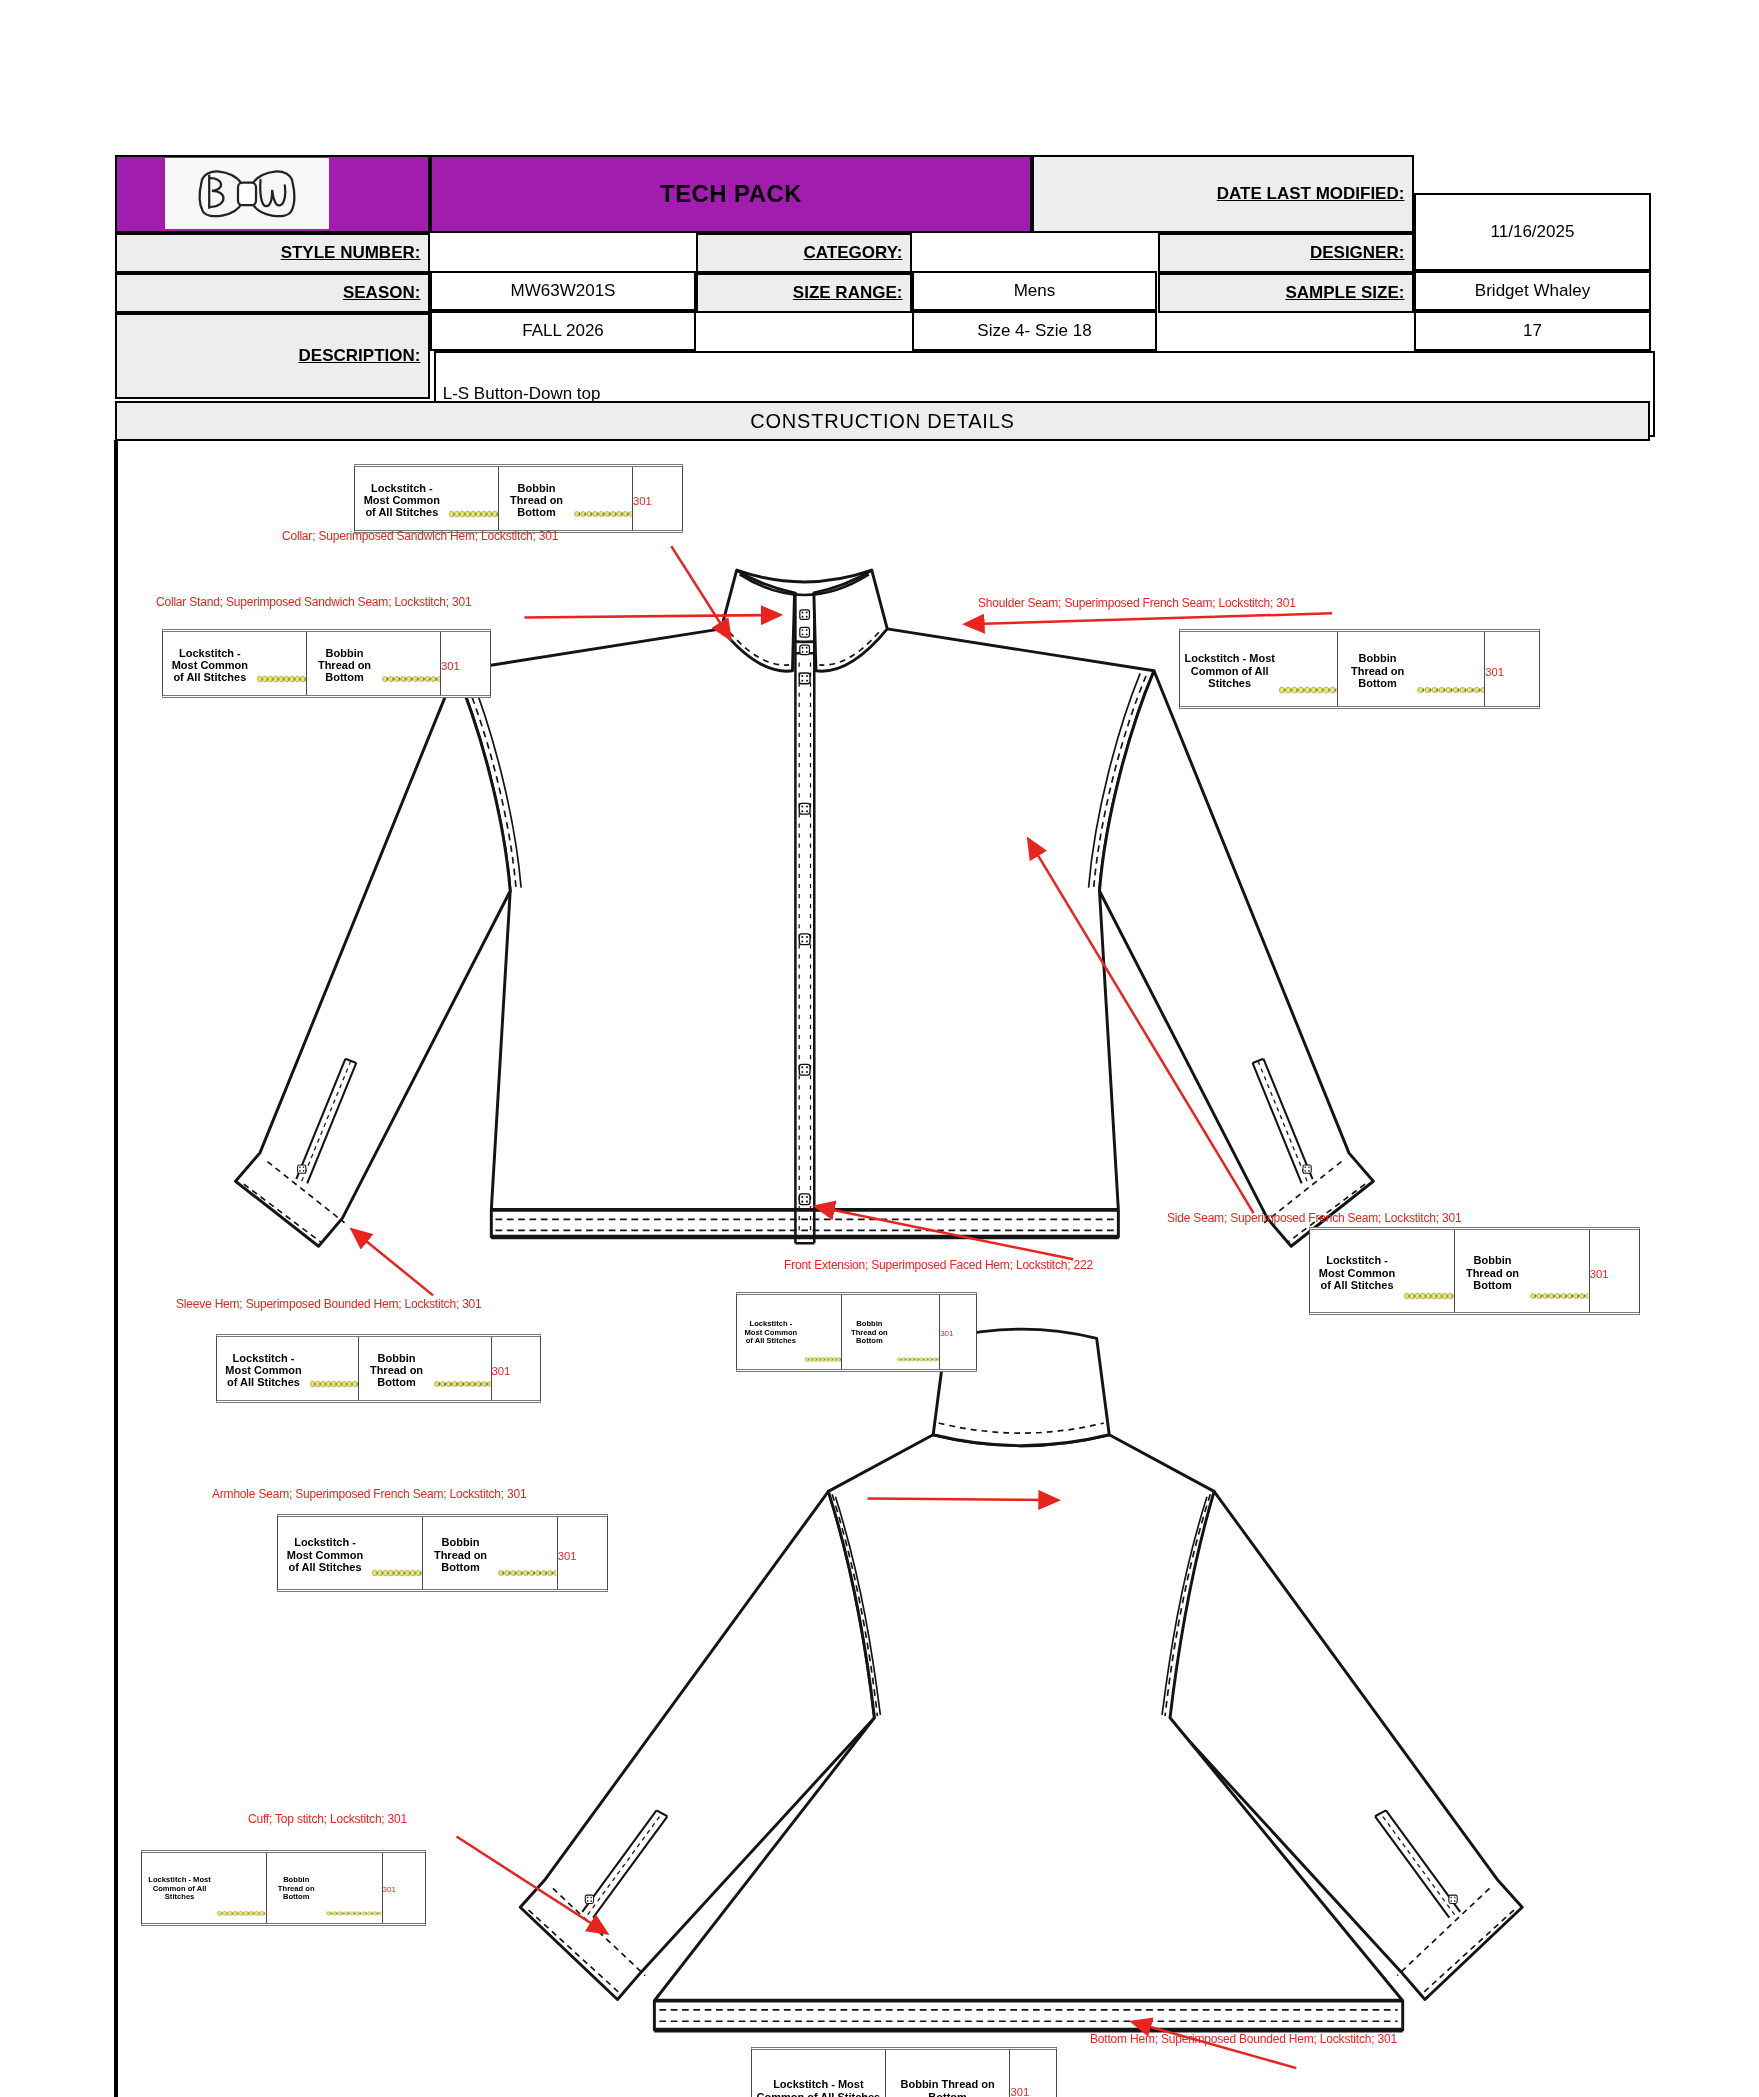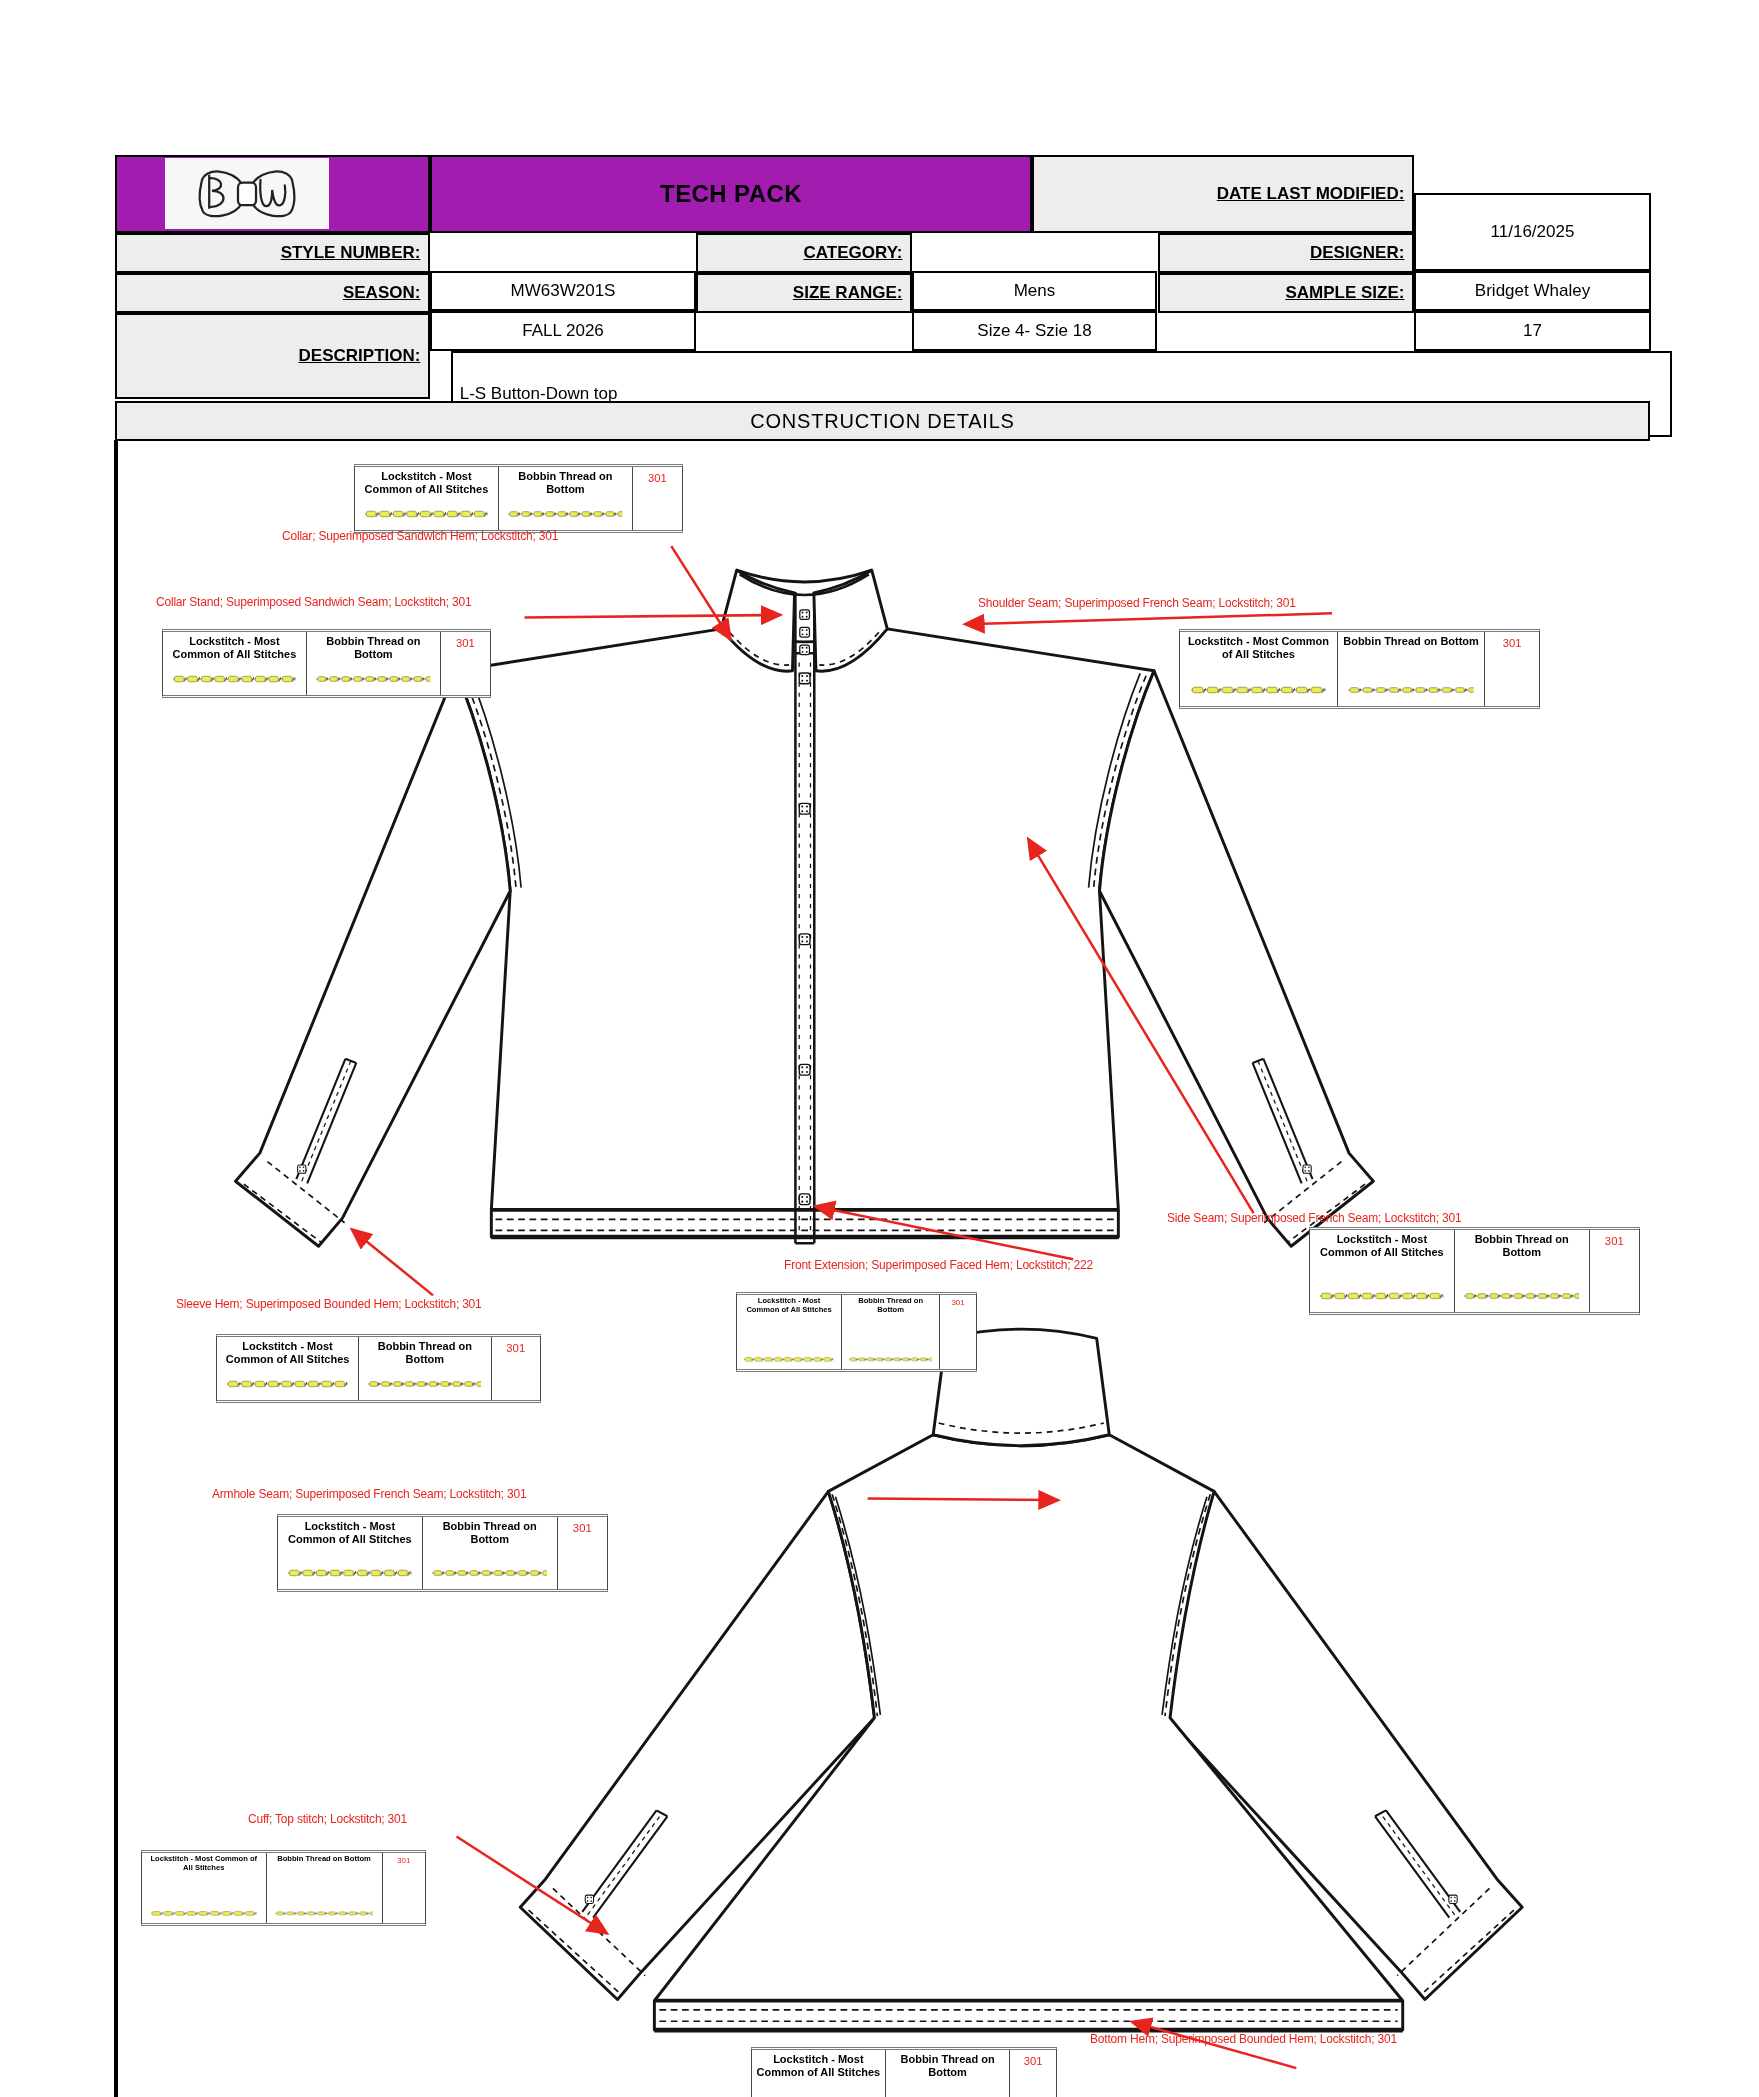--- a/index.html
+++ b/index.html
@@ -95,7 +95,7 @@
   <div class="cell val" style="left:1414px;top:273px;width:237px;height:40px">17</div>
 
   <div class="cell lab" style="left:115px;top:313px;width:315px;height:86px">DESCRIPTION:</div>
-  <div class="cell val desc-val" style="left:451px;top:313px;width:1221px;height:86px">L-S Button-Down top</div>
+  <div class="cell val desc-val" style="left:434px;top:313px;width:1221px;height:86px">L-S Button-Down top</div>
 
   <div class="banner" style="left:115px;top:401px;width:1535px;height:40px">CONSTRUCTION DETAILS</div>
 

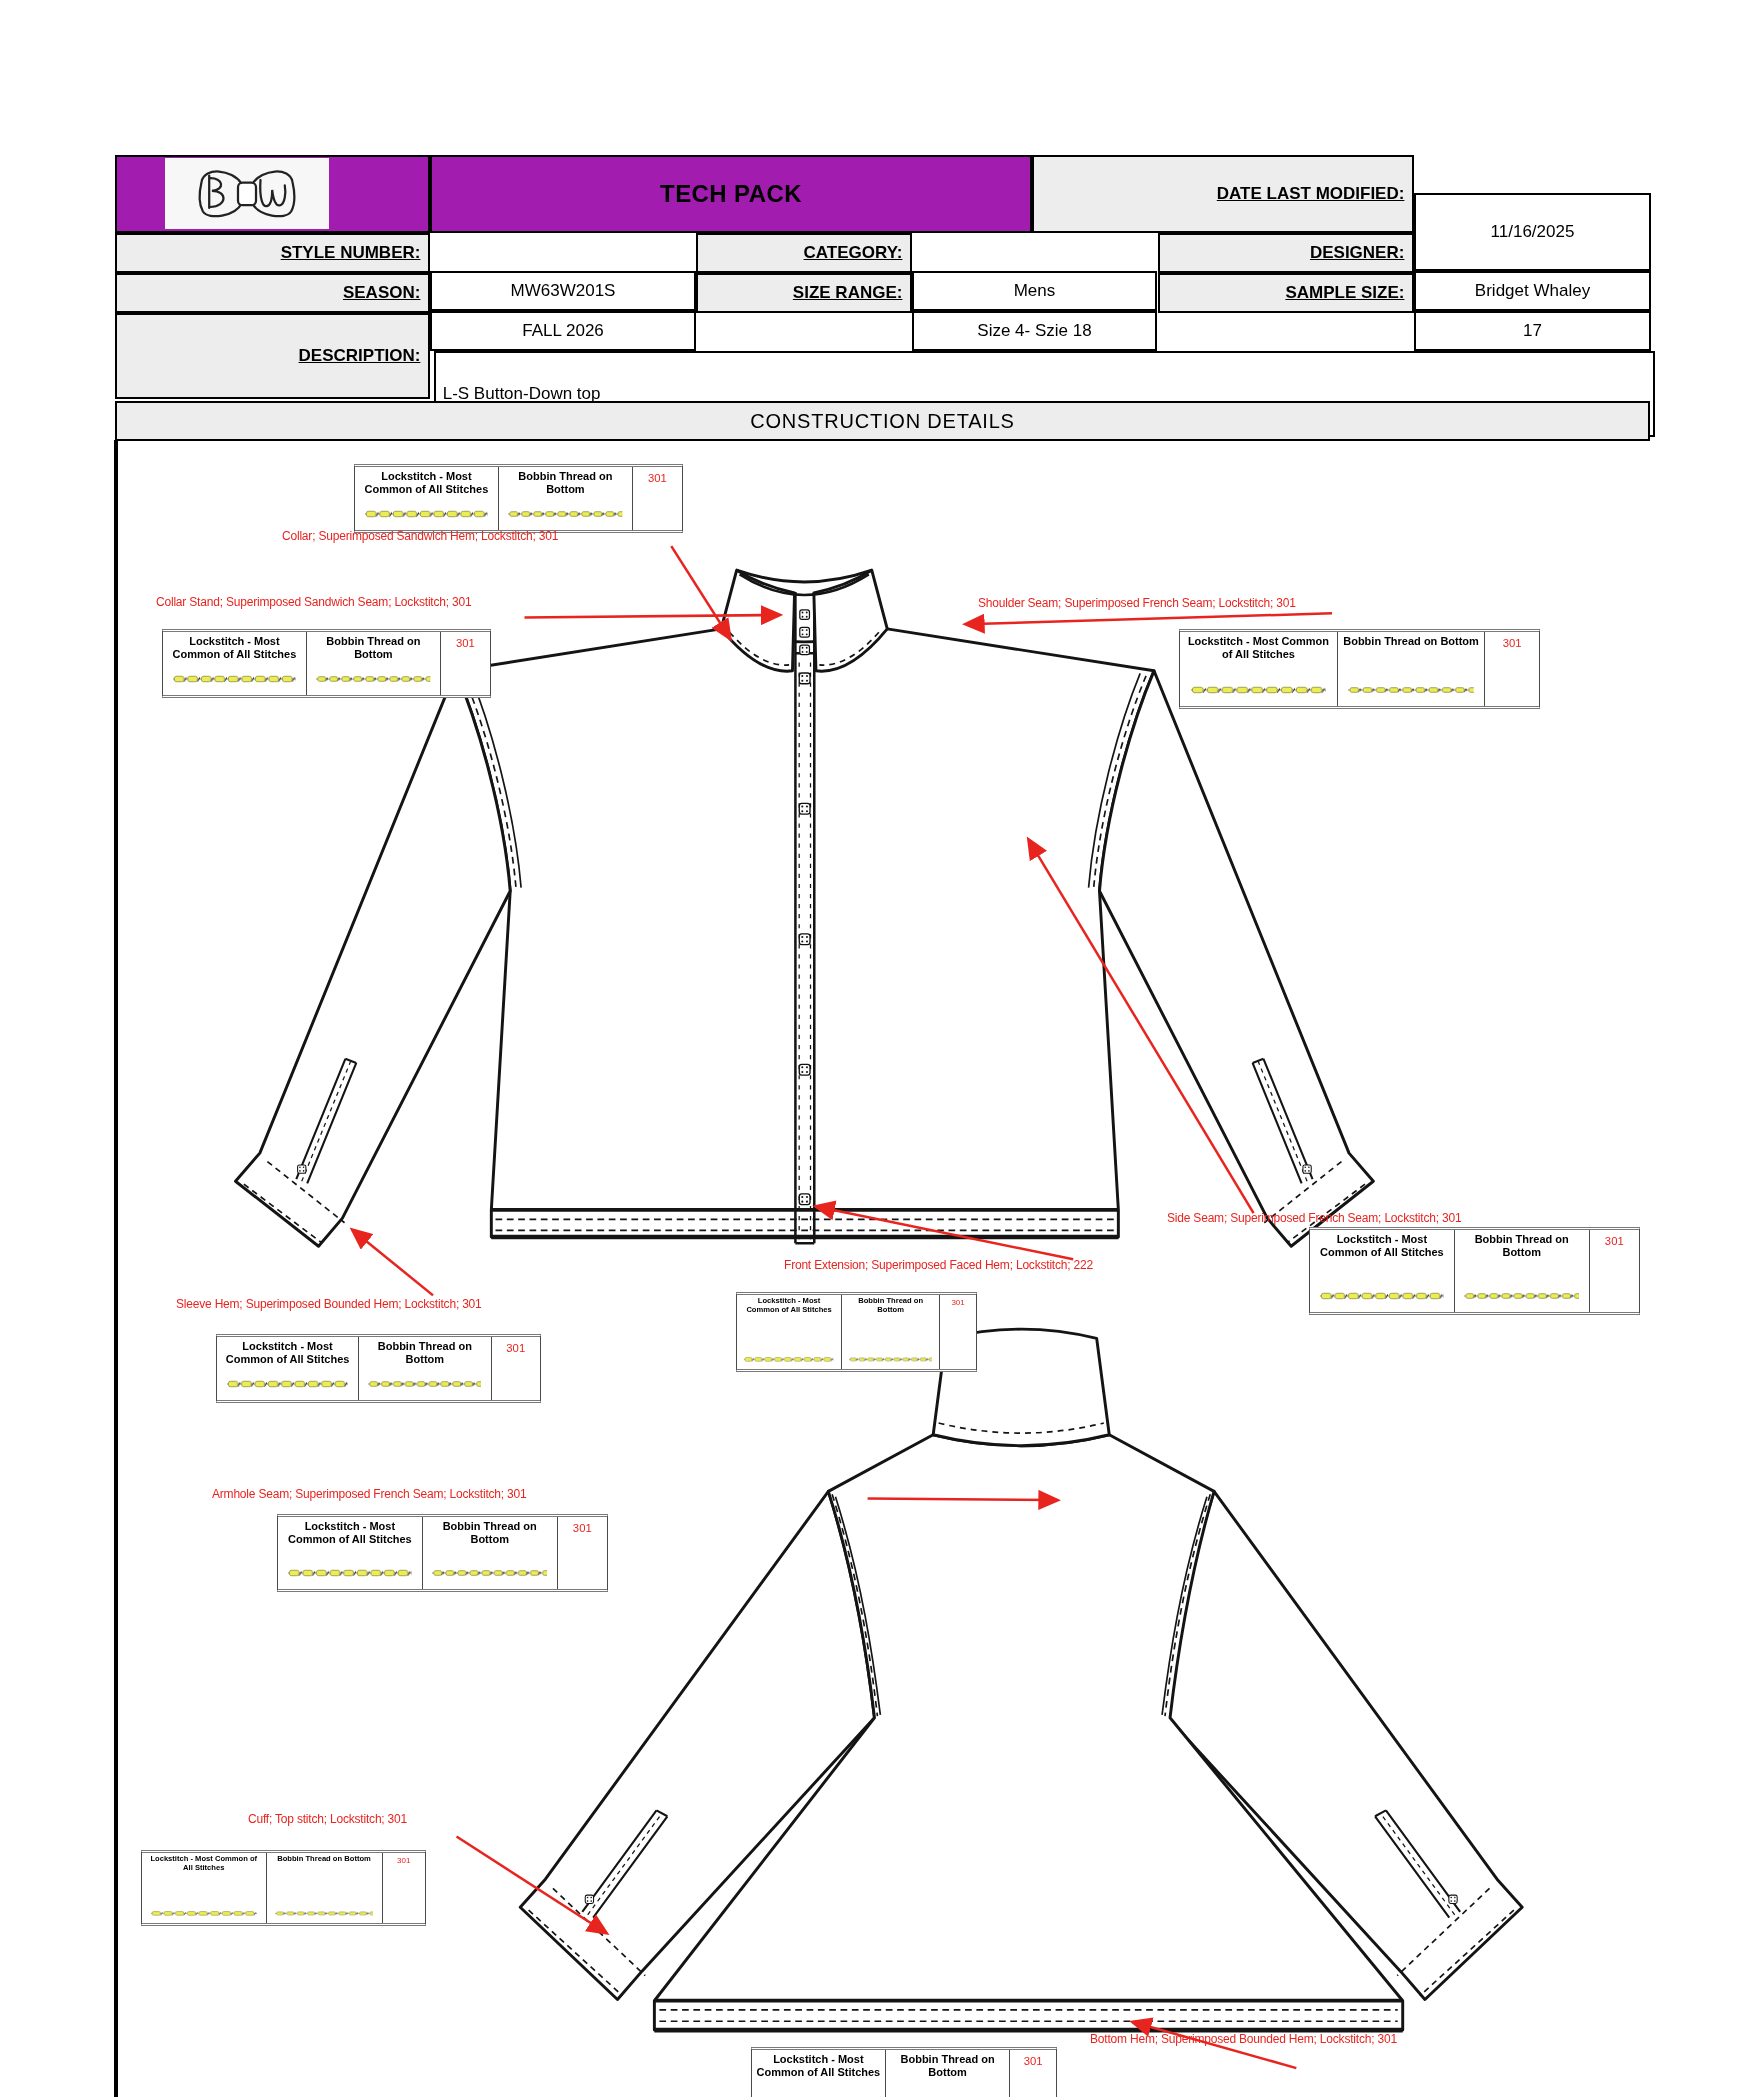--- a/index.html
+++ b/index.html
@@ -25,7 +25,7 @@
   .sbox{position:absolute;box-sizing:border-box;background:#fff;
         border:1.3px solid #4a4a4a;border-top:3.8px double #7a7a7a;border-bottom:3.8px double #7a7a7a;
         display:grid;grid-template-columns:44% 41% 15%;}
-  .scol{border-right:1.3px solid #4a4a4a;display:flex;flex-direction:column;align-items:center;min-width:0;}
+  .scol{border-right:1.3px solid #4a4a4a;display:flex;flex-direction:row;align-items:center;min-width:0;}
   .scol.last{border-right:none;}
   .stxt{font-weight:bold;font-size:11px;line-height:1.12;text-align:center;padding:3.4px 3.4px 0;}
   .scode{color:#e8241f;font-weight:normal;font-size:11.3px;margin-top:5px;}

